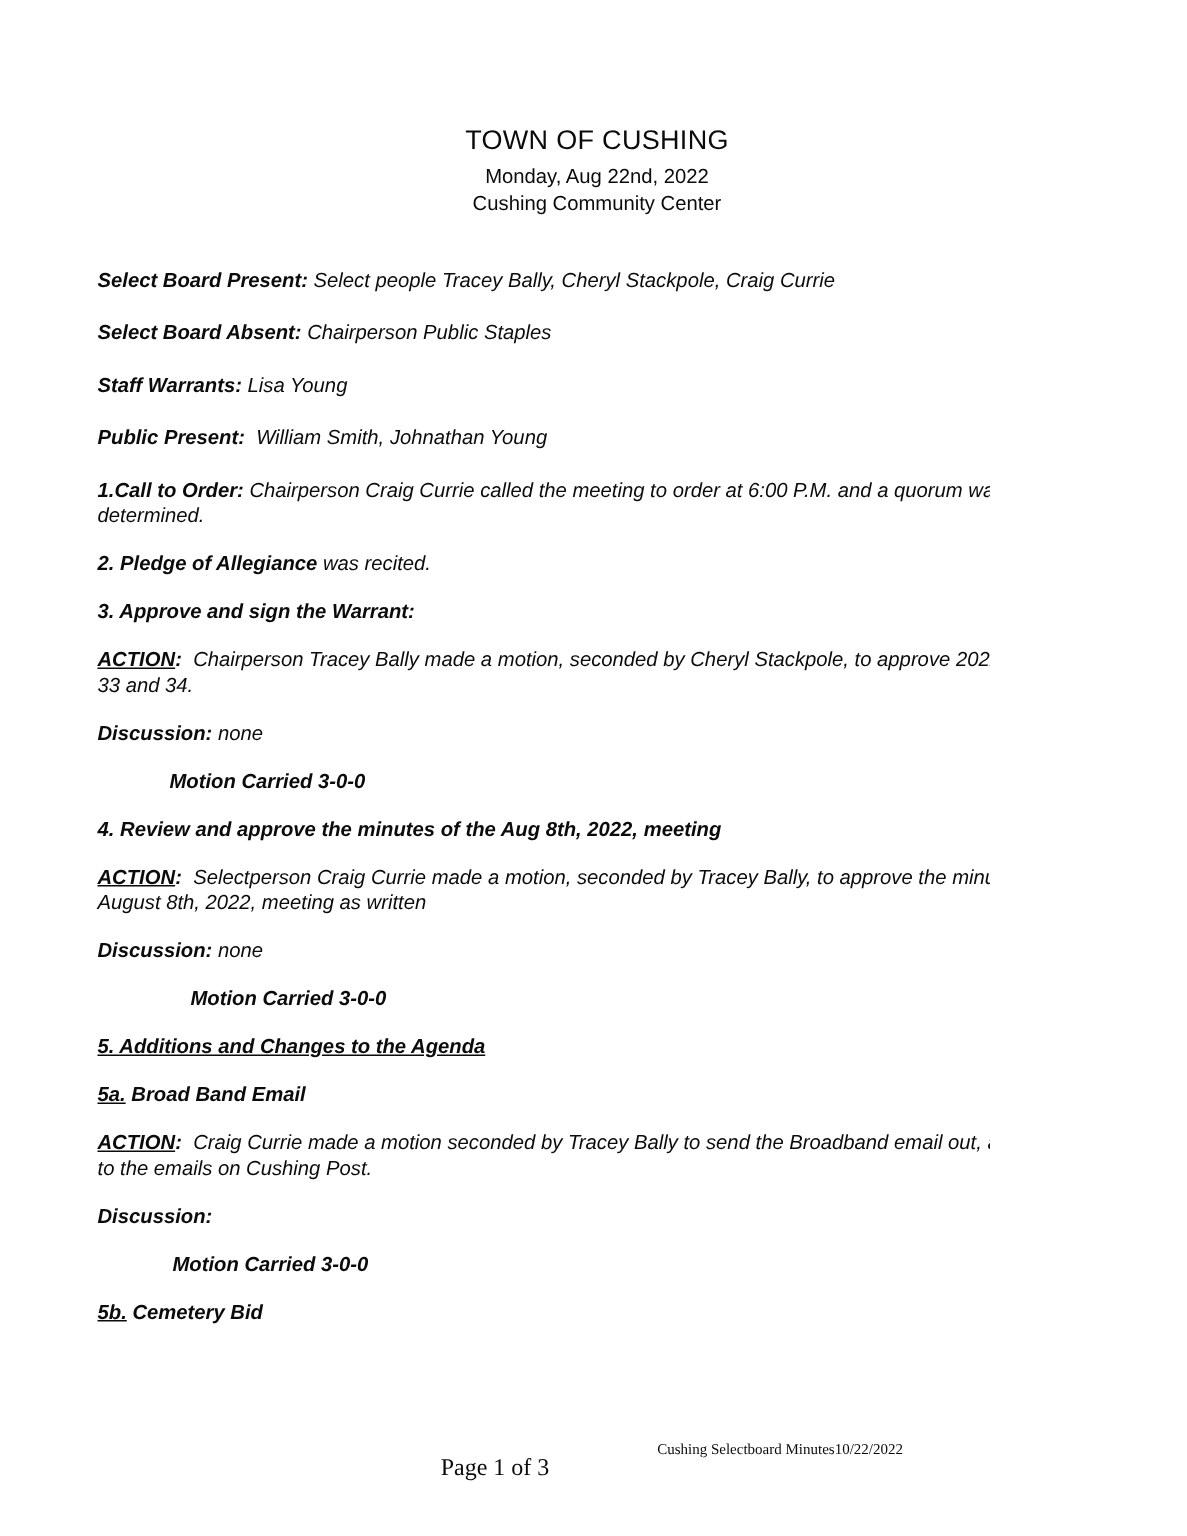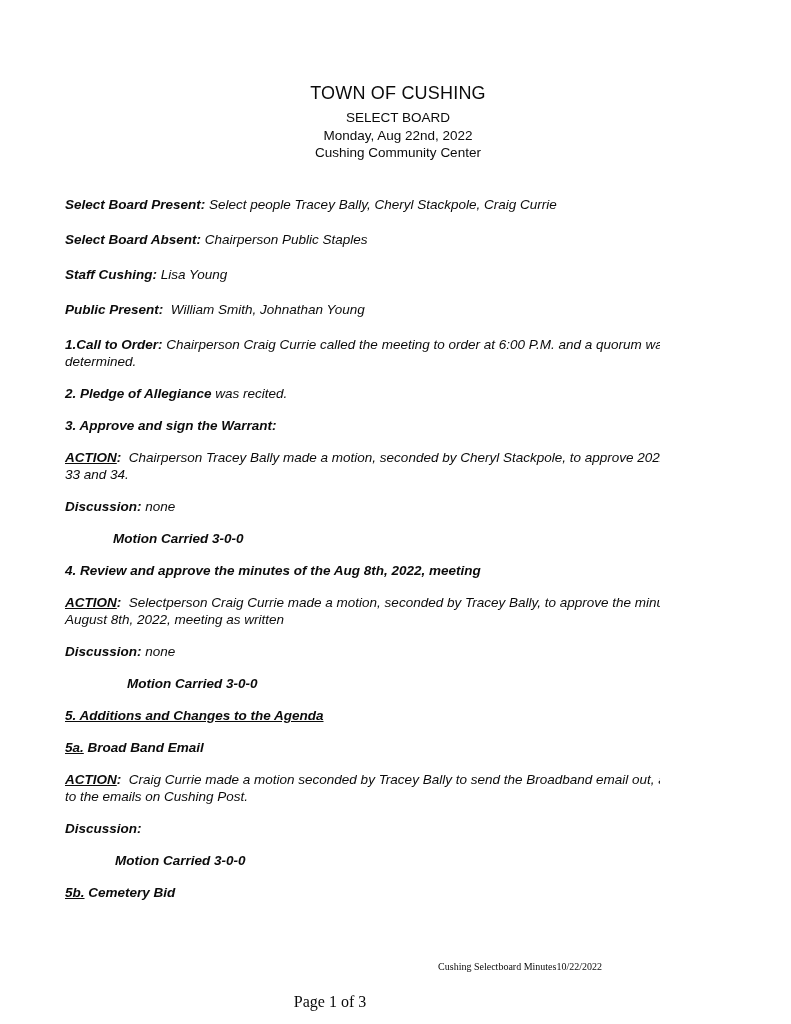--- a/index.html
+++ b/index.html
@@ -47,7 +47,6 @@
 
     <div class="doc-header">
       <div class="doc-title">TOWN OF CUSHING</div>
-      <div class="doc-sub">SELECT BOARD</div>
       <div class="doc-sub">Monday, Aug 22nd, 2022</div>
       <div class="doc-sub">Cushing Community Center</div>
     </div>

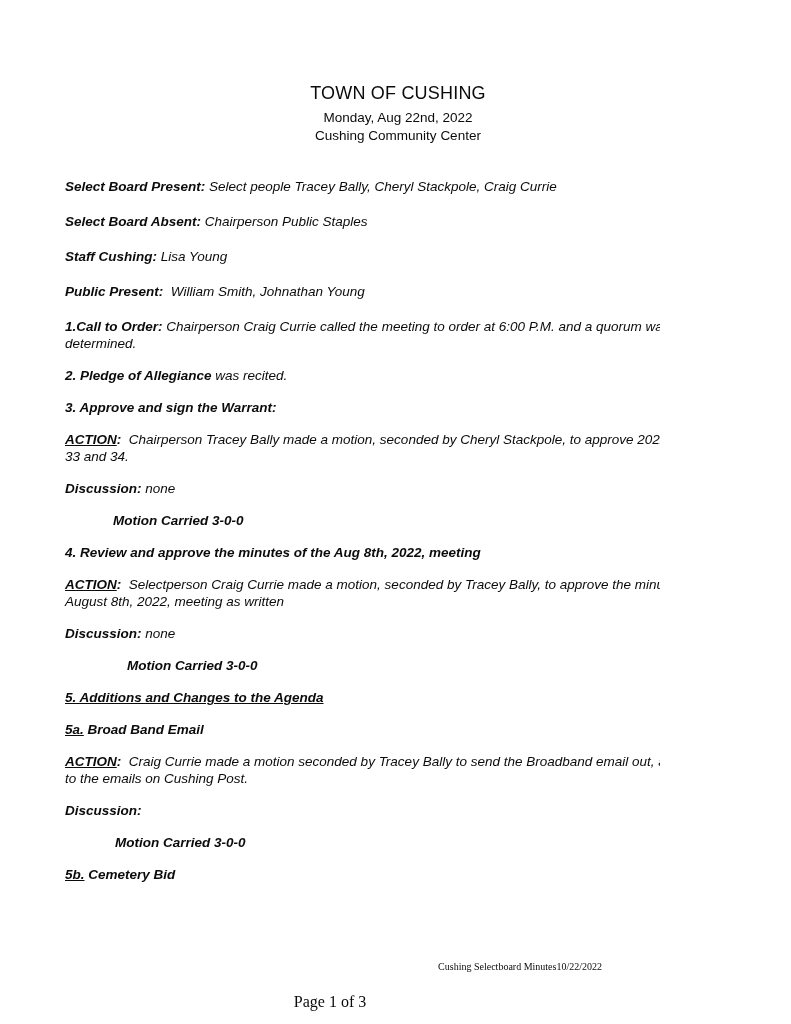--- a/index.html
+++ b/index.html
@@ -53,7 +53,7 @@
 
     <p class="para att"><span class="b">Select Board Present:</span><span> Select people Tracey Bally, Cheryl Stackpole, Craig Currie</span></p>
     <p class="para att"><span class="b">Select Board Absent:</span><span> Chairperson Public Staples</span></p>
-    <p class="para att"><span class="b">Staff Cushing:</span><span> Lisa Young</span></p>
+    <p class="para att"><span class="b">Staff Warrants:</span><span> Lisa Young</span></p>
     <p class="para att"><span class="b">Public Present:</span><span>  William Smith, Johnathan Young</span></p>
 
     <p class="para"><span class="b">1.Call to Order:</span><span> Chairperson Craig Currie called the meeting to order at 6:00 P.M. and a quorum was determined.</span></p>

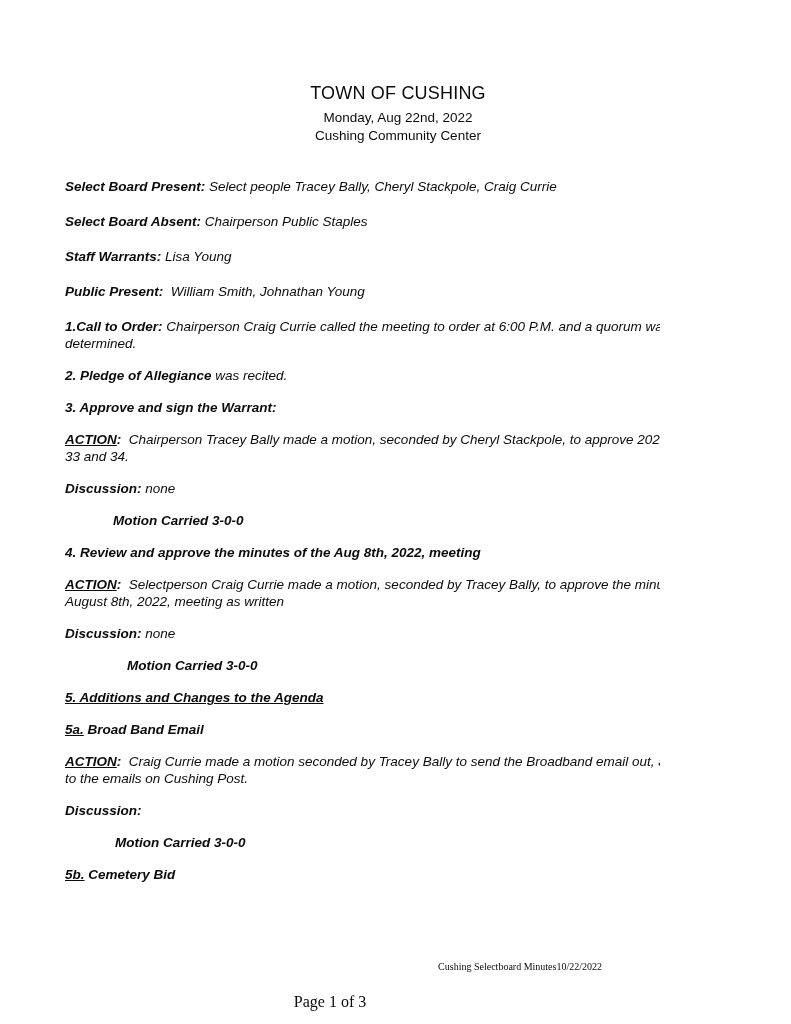--- a/index.html
+++ b/index.html
@@ -27,7 +27,7 @@
   .motion-3{padding-left:50px;}
 
   .page-num{
-    position:absolute;left:0;right:0;top:993px;
+    position:absolute;left:0;right:0;top:970px;
     text-align:center;
     font-family:"Liberation Serif",serif;
     font-size:16px;color:#0b0b0b;

